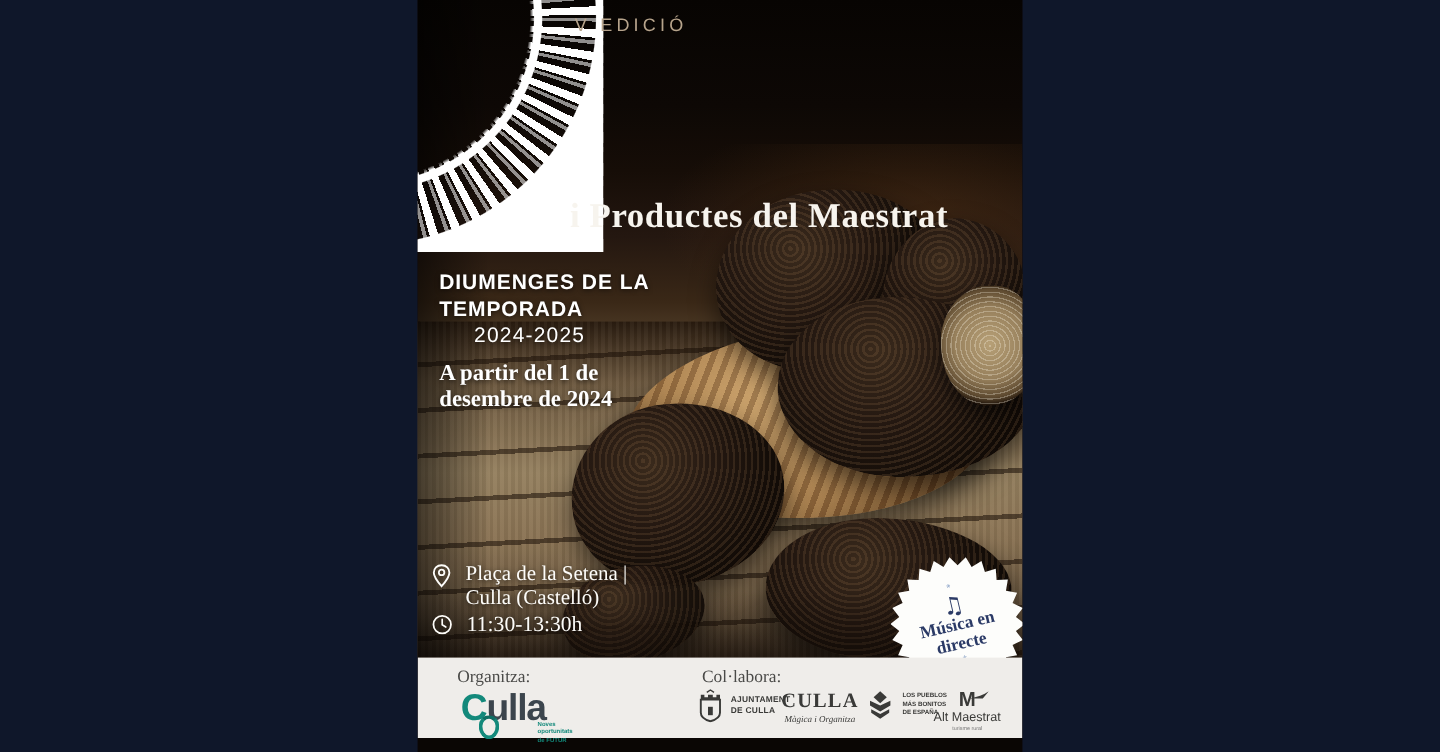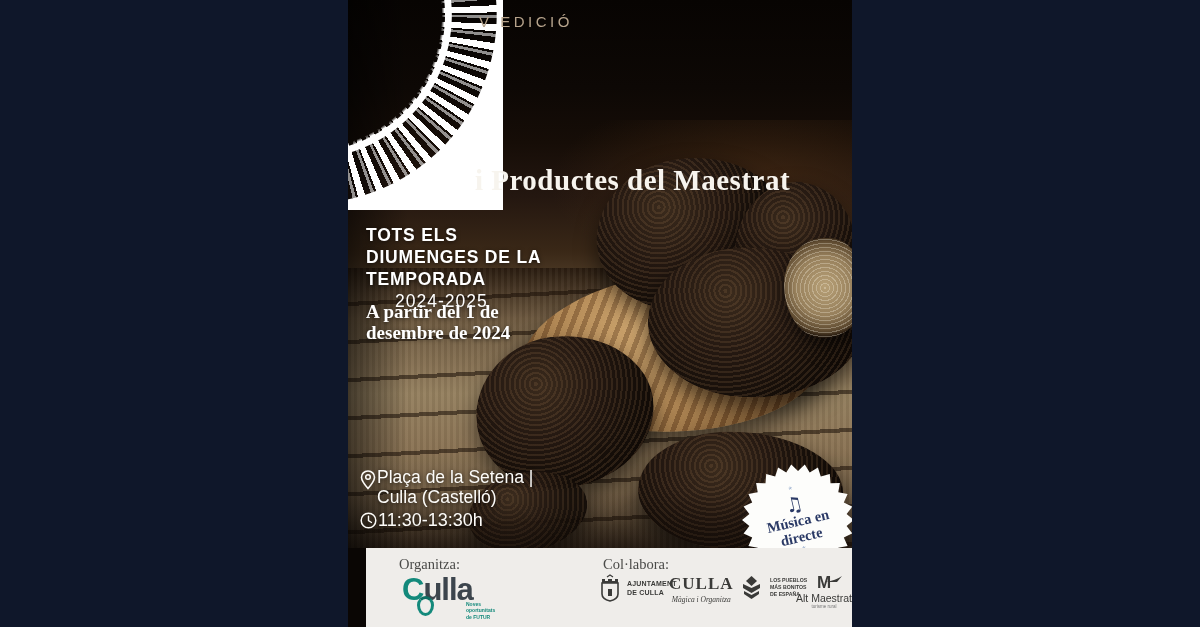--- a/index.html
+++ b/index.html
@@ -153,7 +153,6 @@
     <div class="title-3">i Productes del Maestrat</div>
 
     <div class="sched">
-      <div>TOTS ELS</div>
       <div>DIUMENGES DE LA</div>
       <div>TEMPORADA</div>
       <div class="years">2024-2025</div>

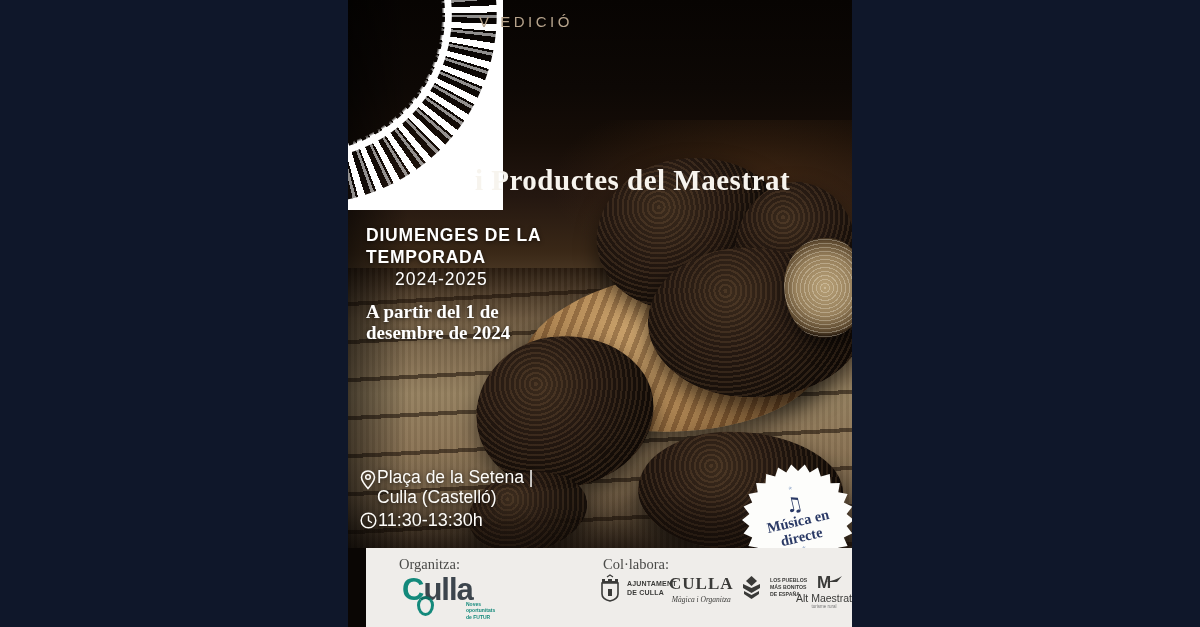--- a/index.html
+++ b/index.html
@@ -80,8 +80,8 @@
      font-family:"Liberation Serif", serif; font-size:19px; font-weight:700; line-height:1.12;
      text-shadow:0 1px 4px rgba(0,0,0,.6); }
 
-  .meta { position:absolute; color:#fdfcf9; font-family:Liberation Sans, sans-serif;
-     text-shadow:0 1px 4px rgba(0,0,0,.65); display:flex; gap:1px; align-items:flex-start; }
+  .meta { position:absolute; color:#fdfcf9; font-family:Liberation Serif, serif;
+     text-shadow:0 1px 4px rgba(0,0,0,.65); display:flex; gap:12px; align-items:flex-start; }
   .meta.loc { left:12px; top:468px; font-size:17.5px; line-height:1.12; }
   .meta.time { left:12px; top:510px; font-size:18px; }
   .meta svg { flex:0 0 auto; margin-top:2px; }

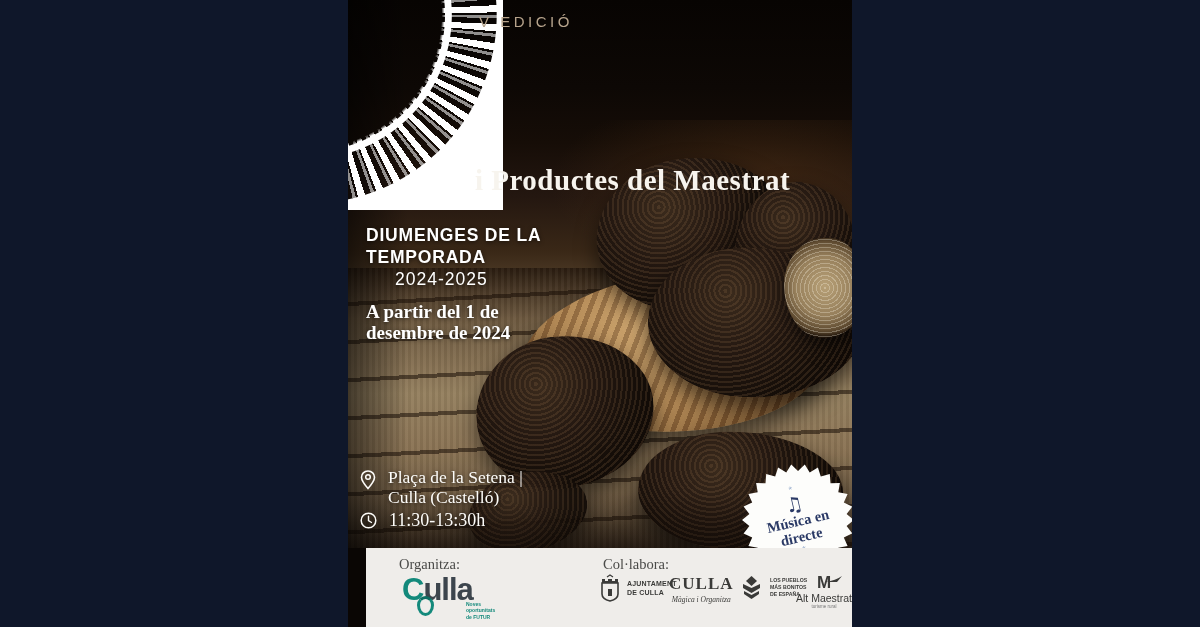--- a/index.html
+++ b/index.html
@@ -97,7 +97,7 @@
   .badge-inner .spark { color:#8fa6c9; font-size:9px; line-height:1; display:block; }
 
   
-  .footer { position:absolute; left:18px; top:548px; width:504px; height:79px; background:#efedea; }
+  .footer { position:absolute; left:0; top:548px; width:504px; height:67px; background:#efedea; }
   .f-label { position:absolute; color:#4a4a48; font-family:"Liberation Serif", serif; font-size:14.5px; }
   .lab-org { left:33px; top:8px; }
   .lab-col { left:237px; top:8px; }

